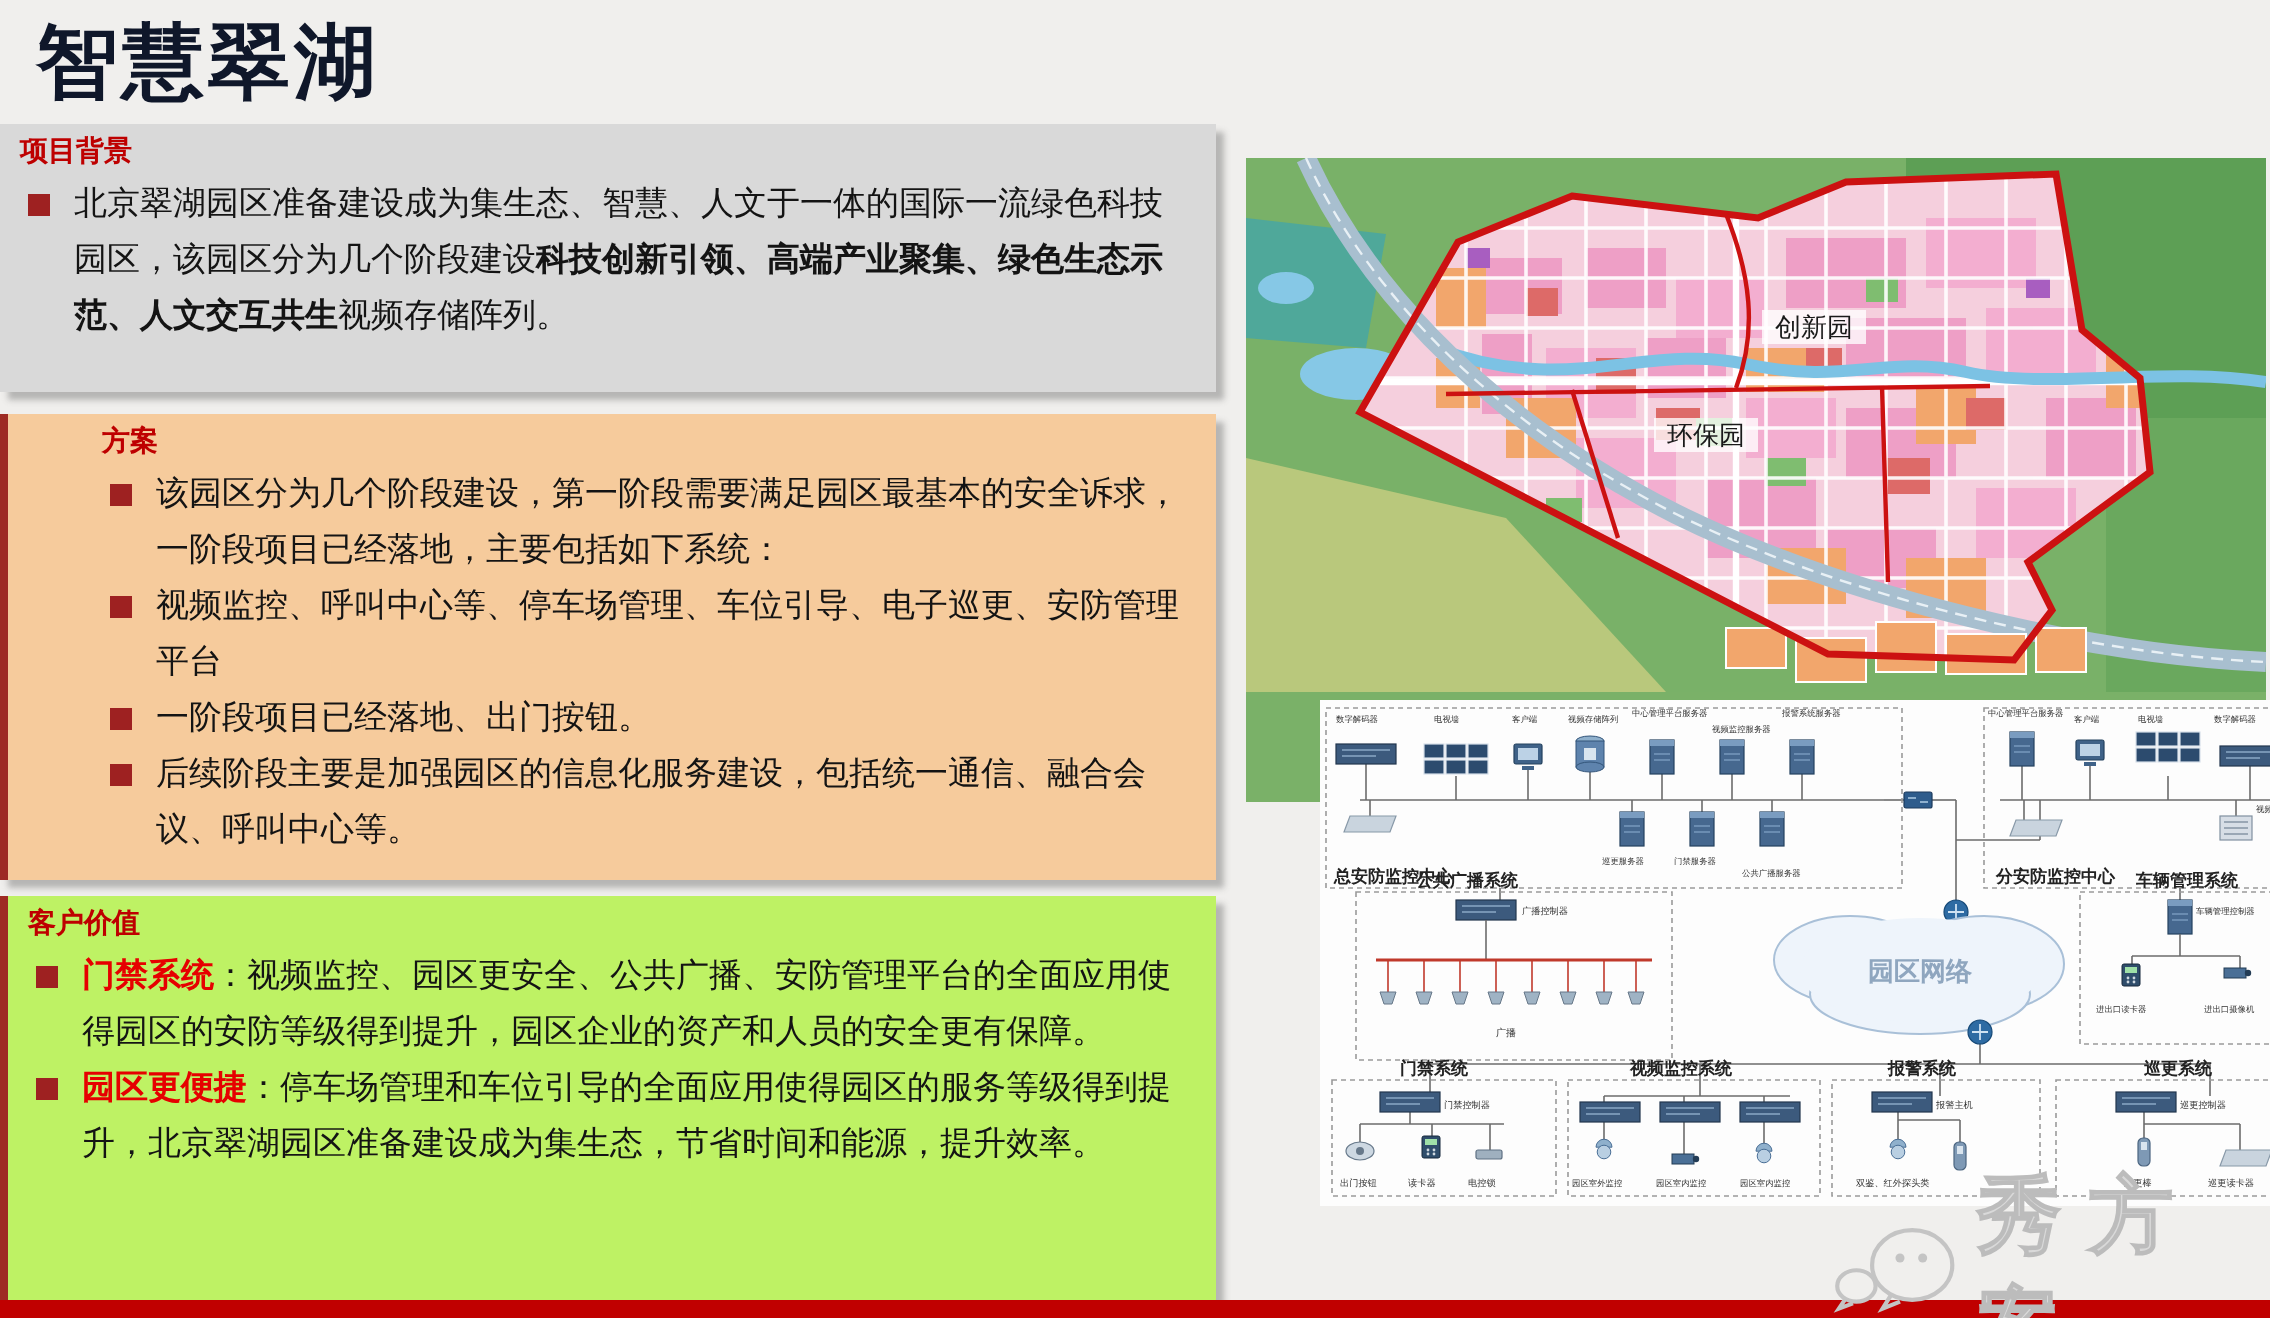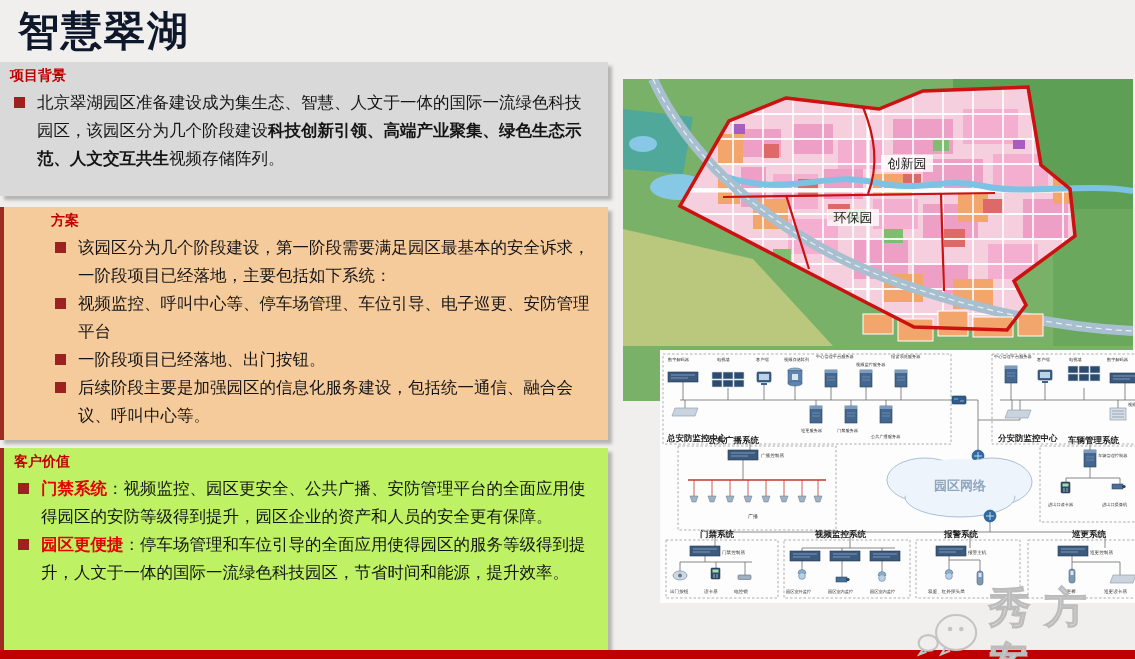--- a/index.html
+++ b/index.html
@@ -54,7 +54,7 @@
     <h2>客户价值</h2>
     <ul>
       <li><i class="sq"></i><span class="lead">门禁系统</span><span>：</span><span>视频监控、园区更安全、公共广播、安防管理平台的全面应用使得园区的安防等级得到提升，园区企业的资产和人员的安全更有保障。</span></li>
-      <li><i class="sq"></i><span class="lead">园区更便捷</span><span>：</span><span>停车场管理和车位引导的全面应用使得园区的服务等级得到提升，人文于一体的国际一流绿色科技园区，节省时间和能源，提升效率。</span></li>
+      <li><i class="sq"></i><span class="lead">园区更便捷</span><span>：</span><span>停车场管理和车位引导的全面应用使得园区的服务等级得到提升，北京翠湖园区准备建设成为集生态，节省时间和能源，提升效率。</span></li>
     </ul>
   </div>
 

